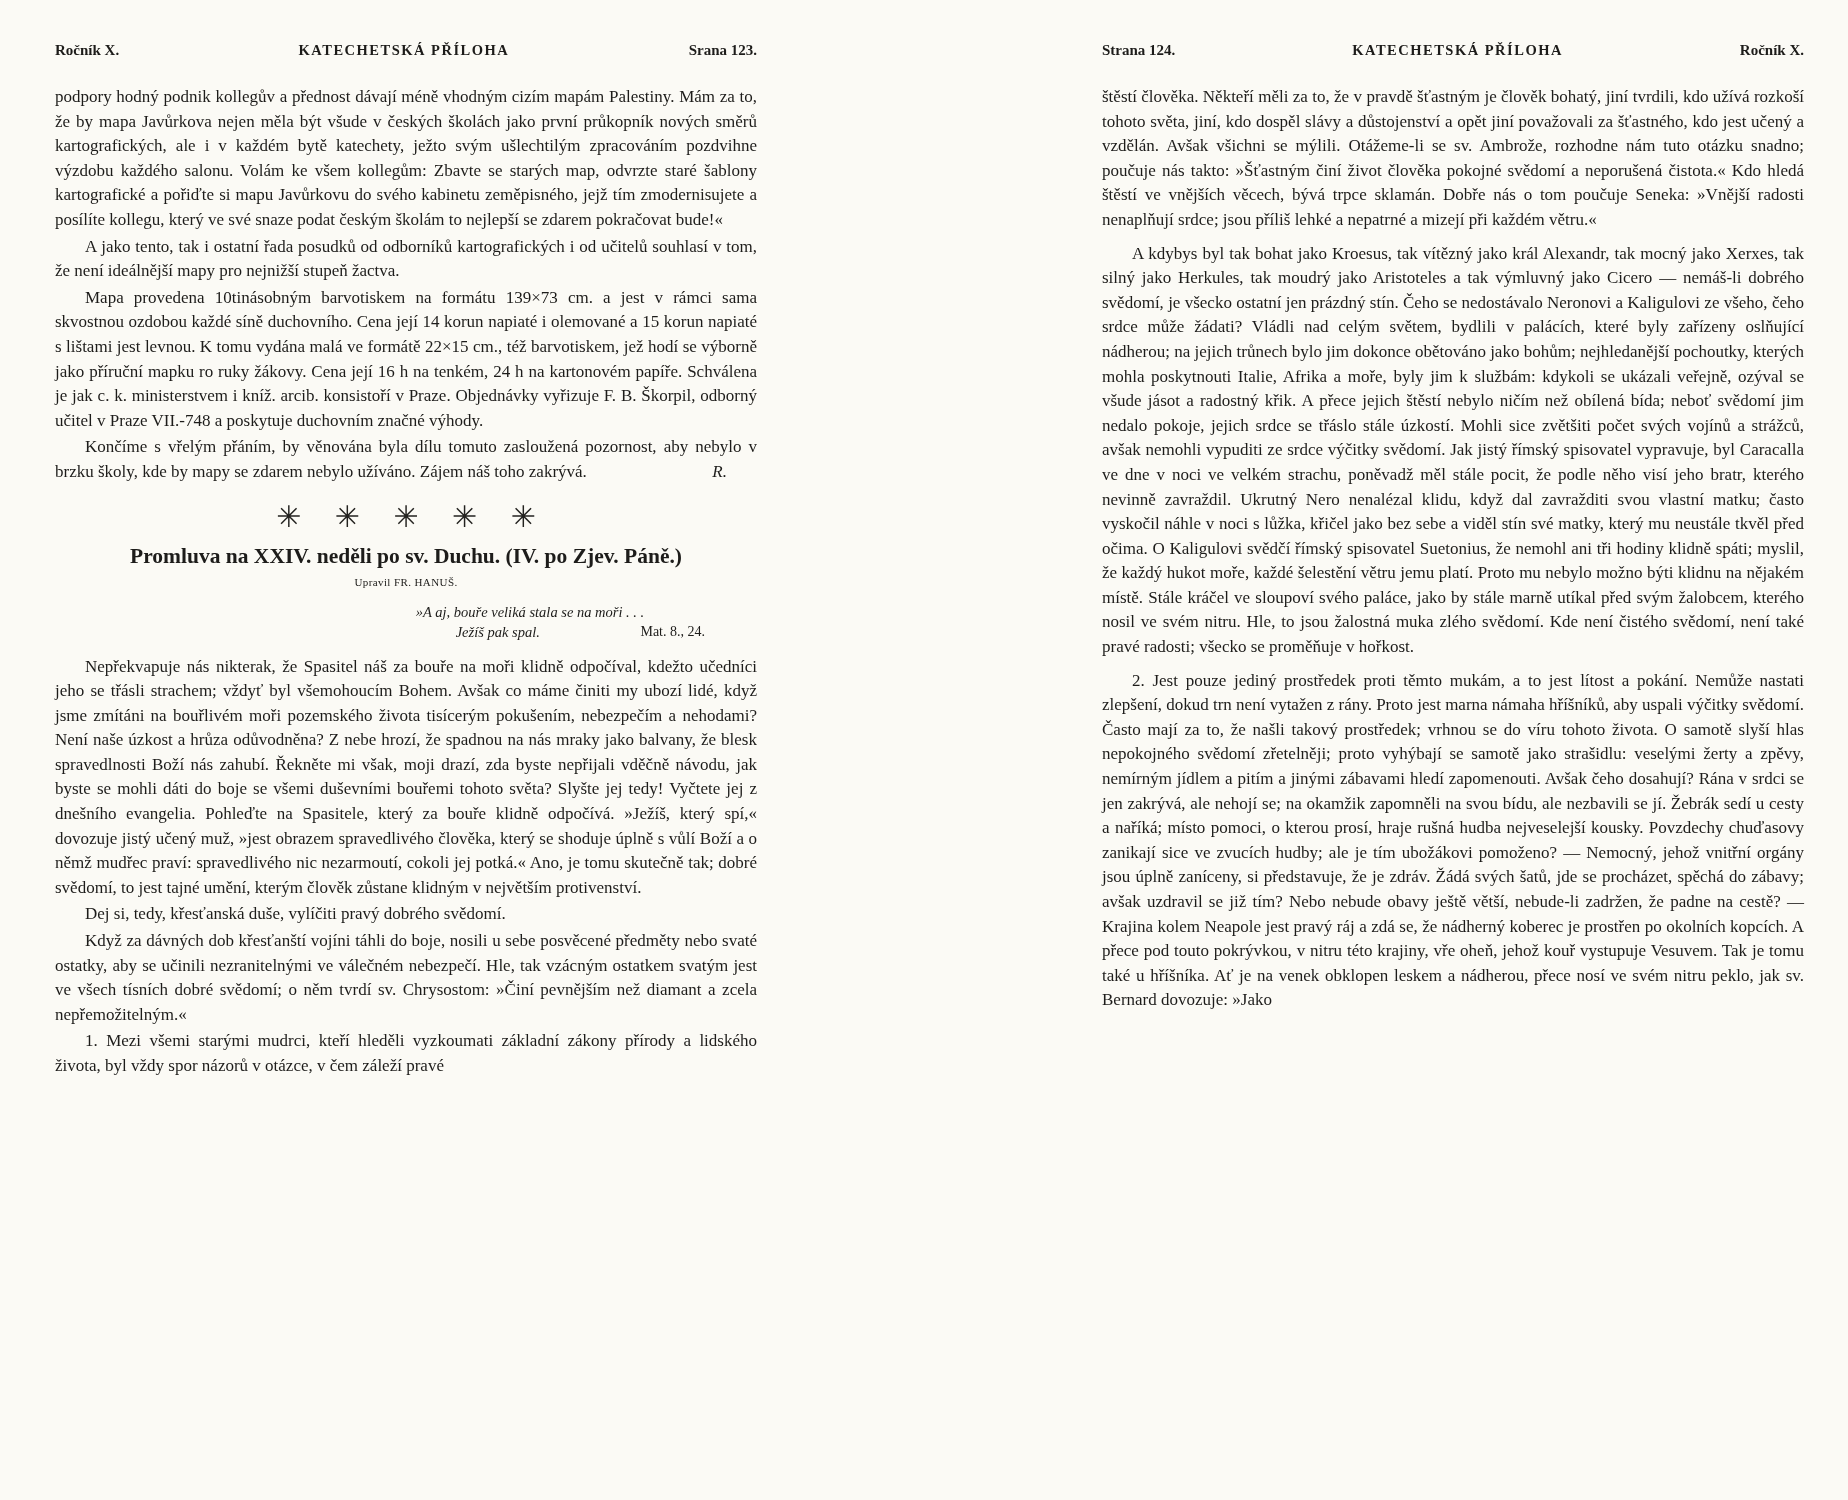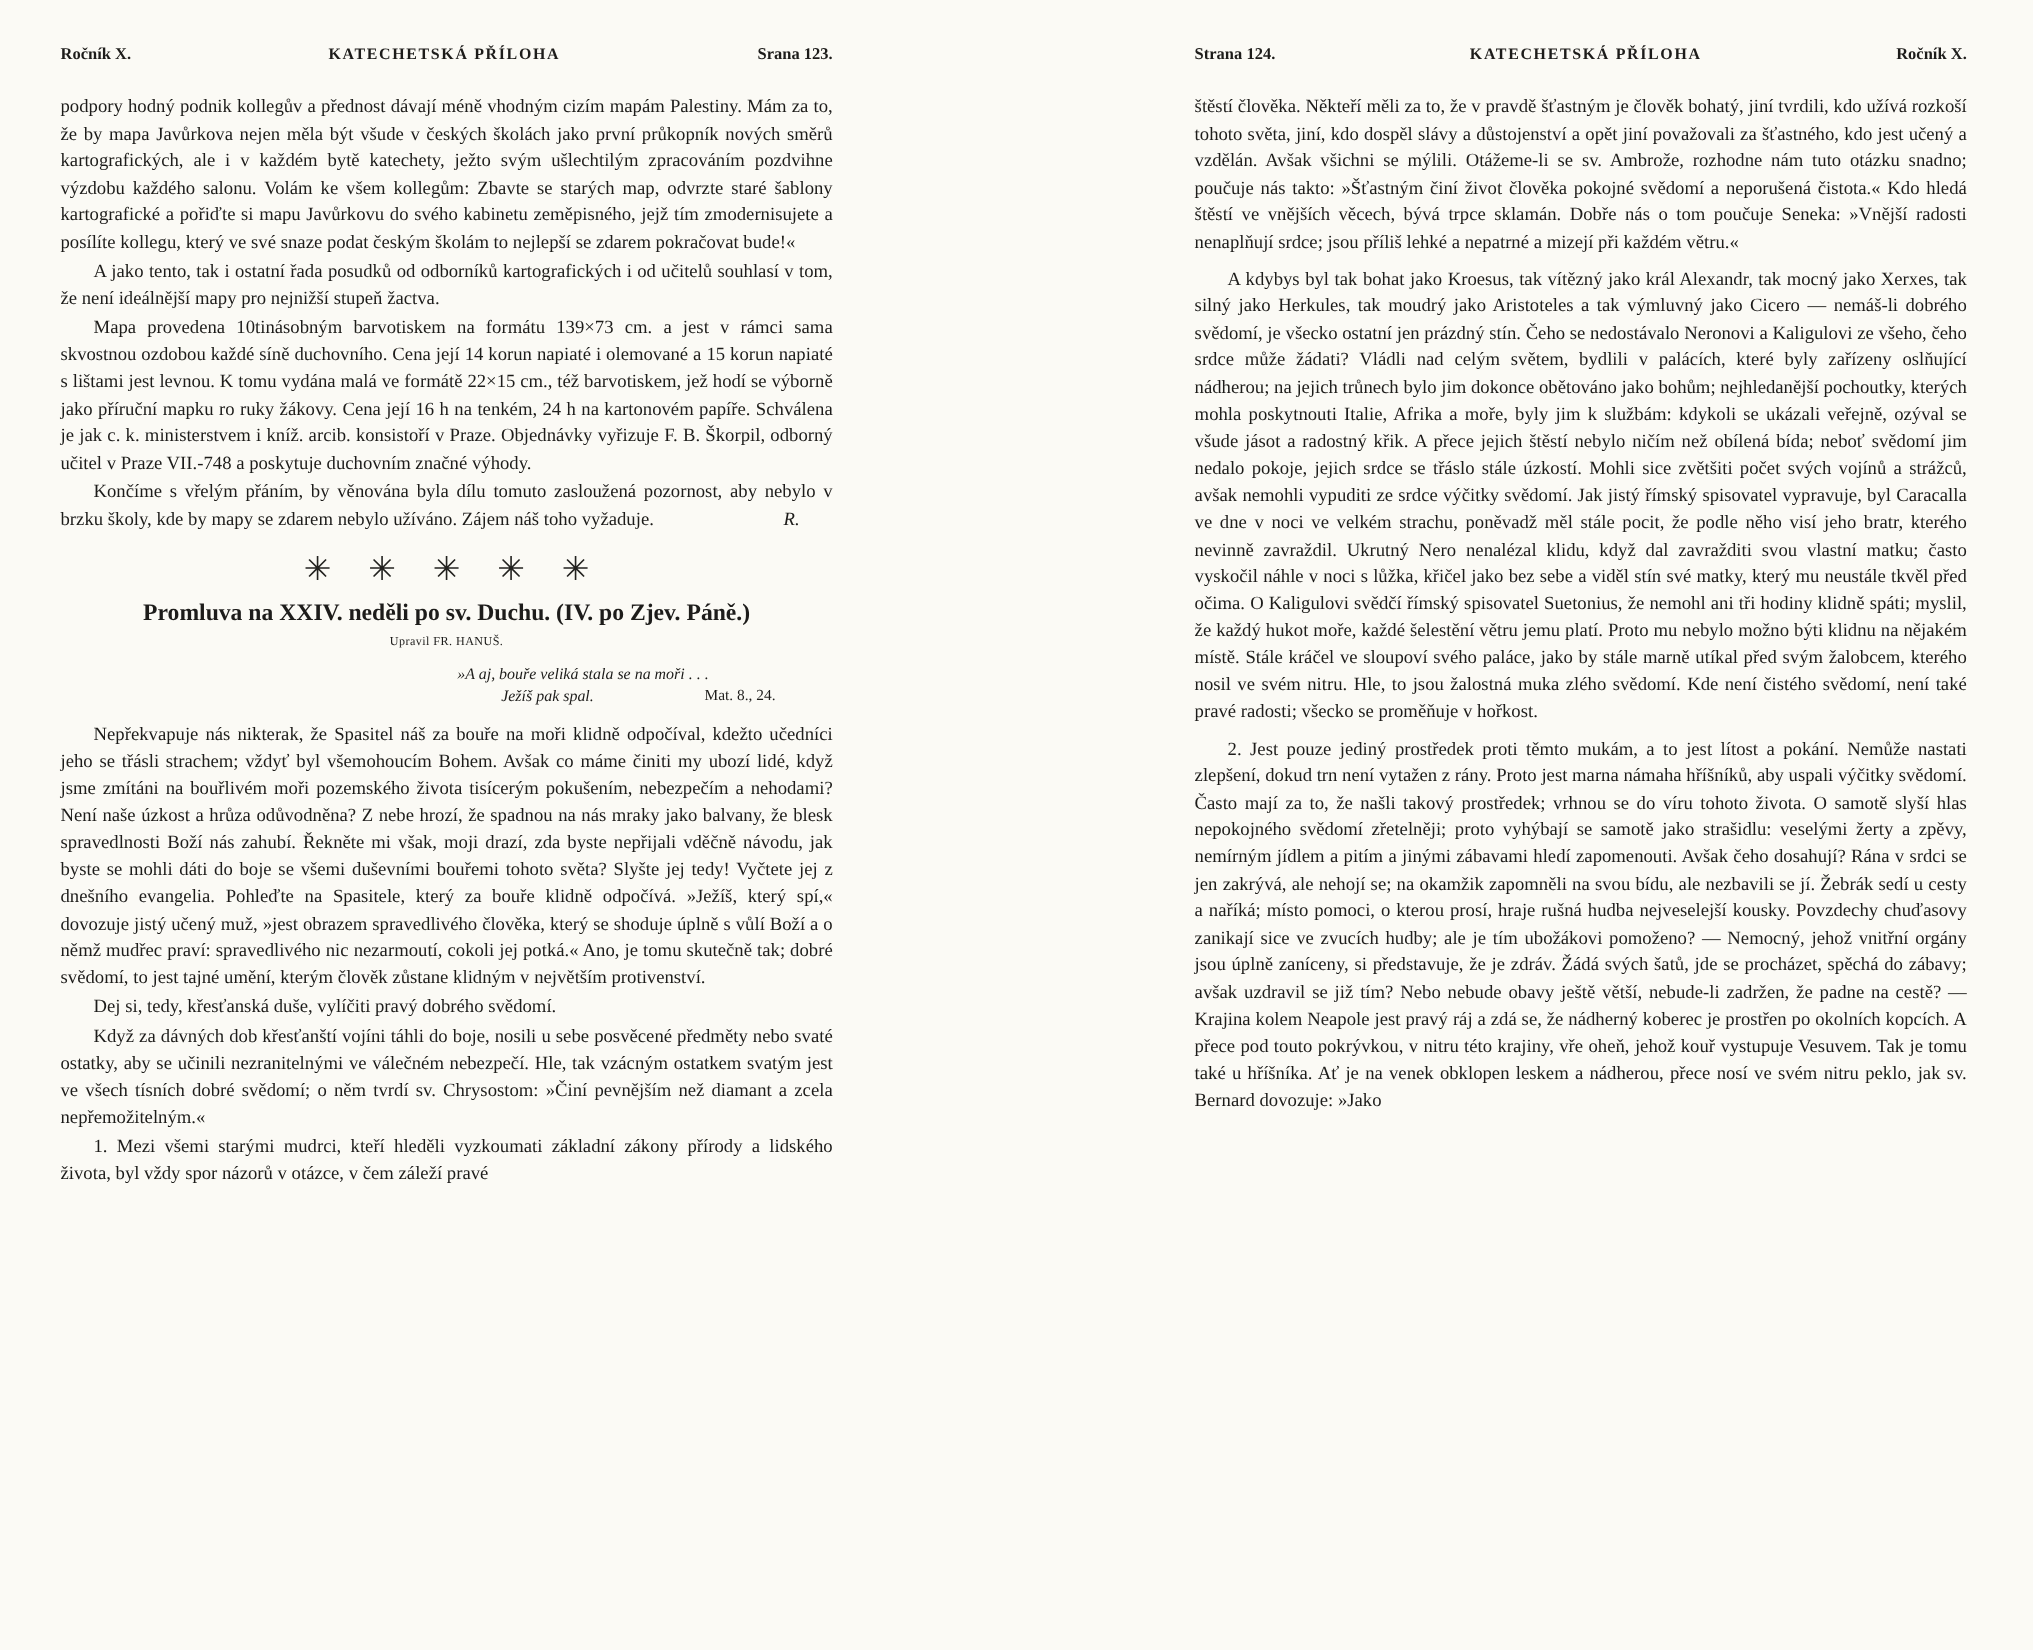--- a/index.html
+++ b/index.html
@@ -15,7 +15,7 @@
     justify-content: space-between;
     width: 1848px;
     height: 1500px;
-    padding: 42px 60px 0 55px;
+    padding: 42px 44px 0 55px;
   }
   .page { width: 702px; }
   .page-header {

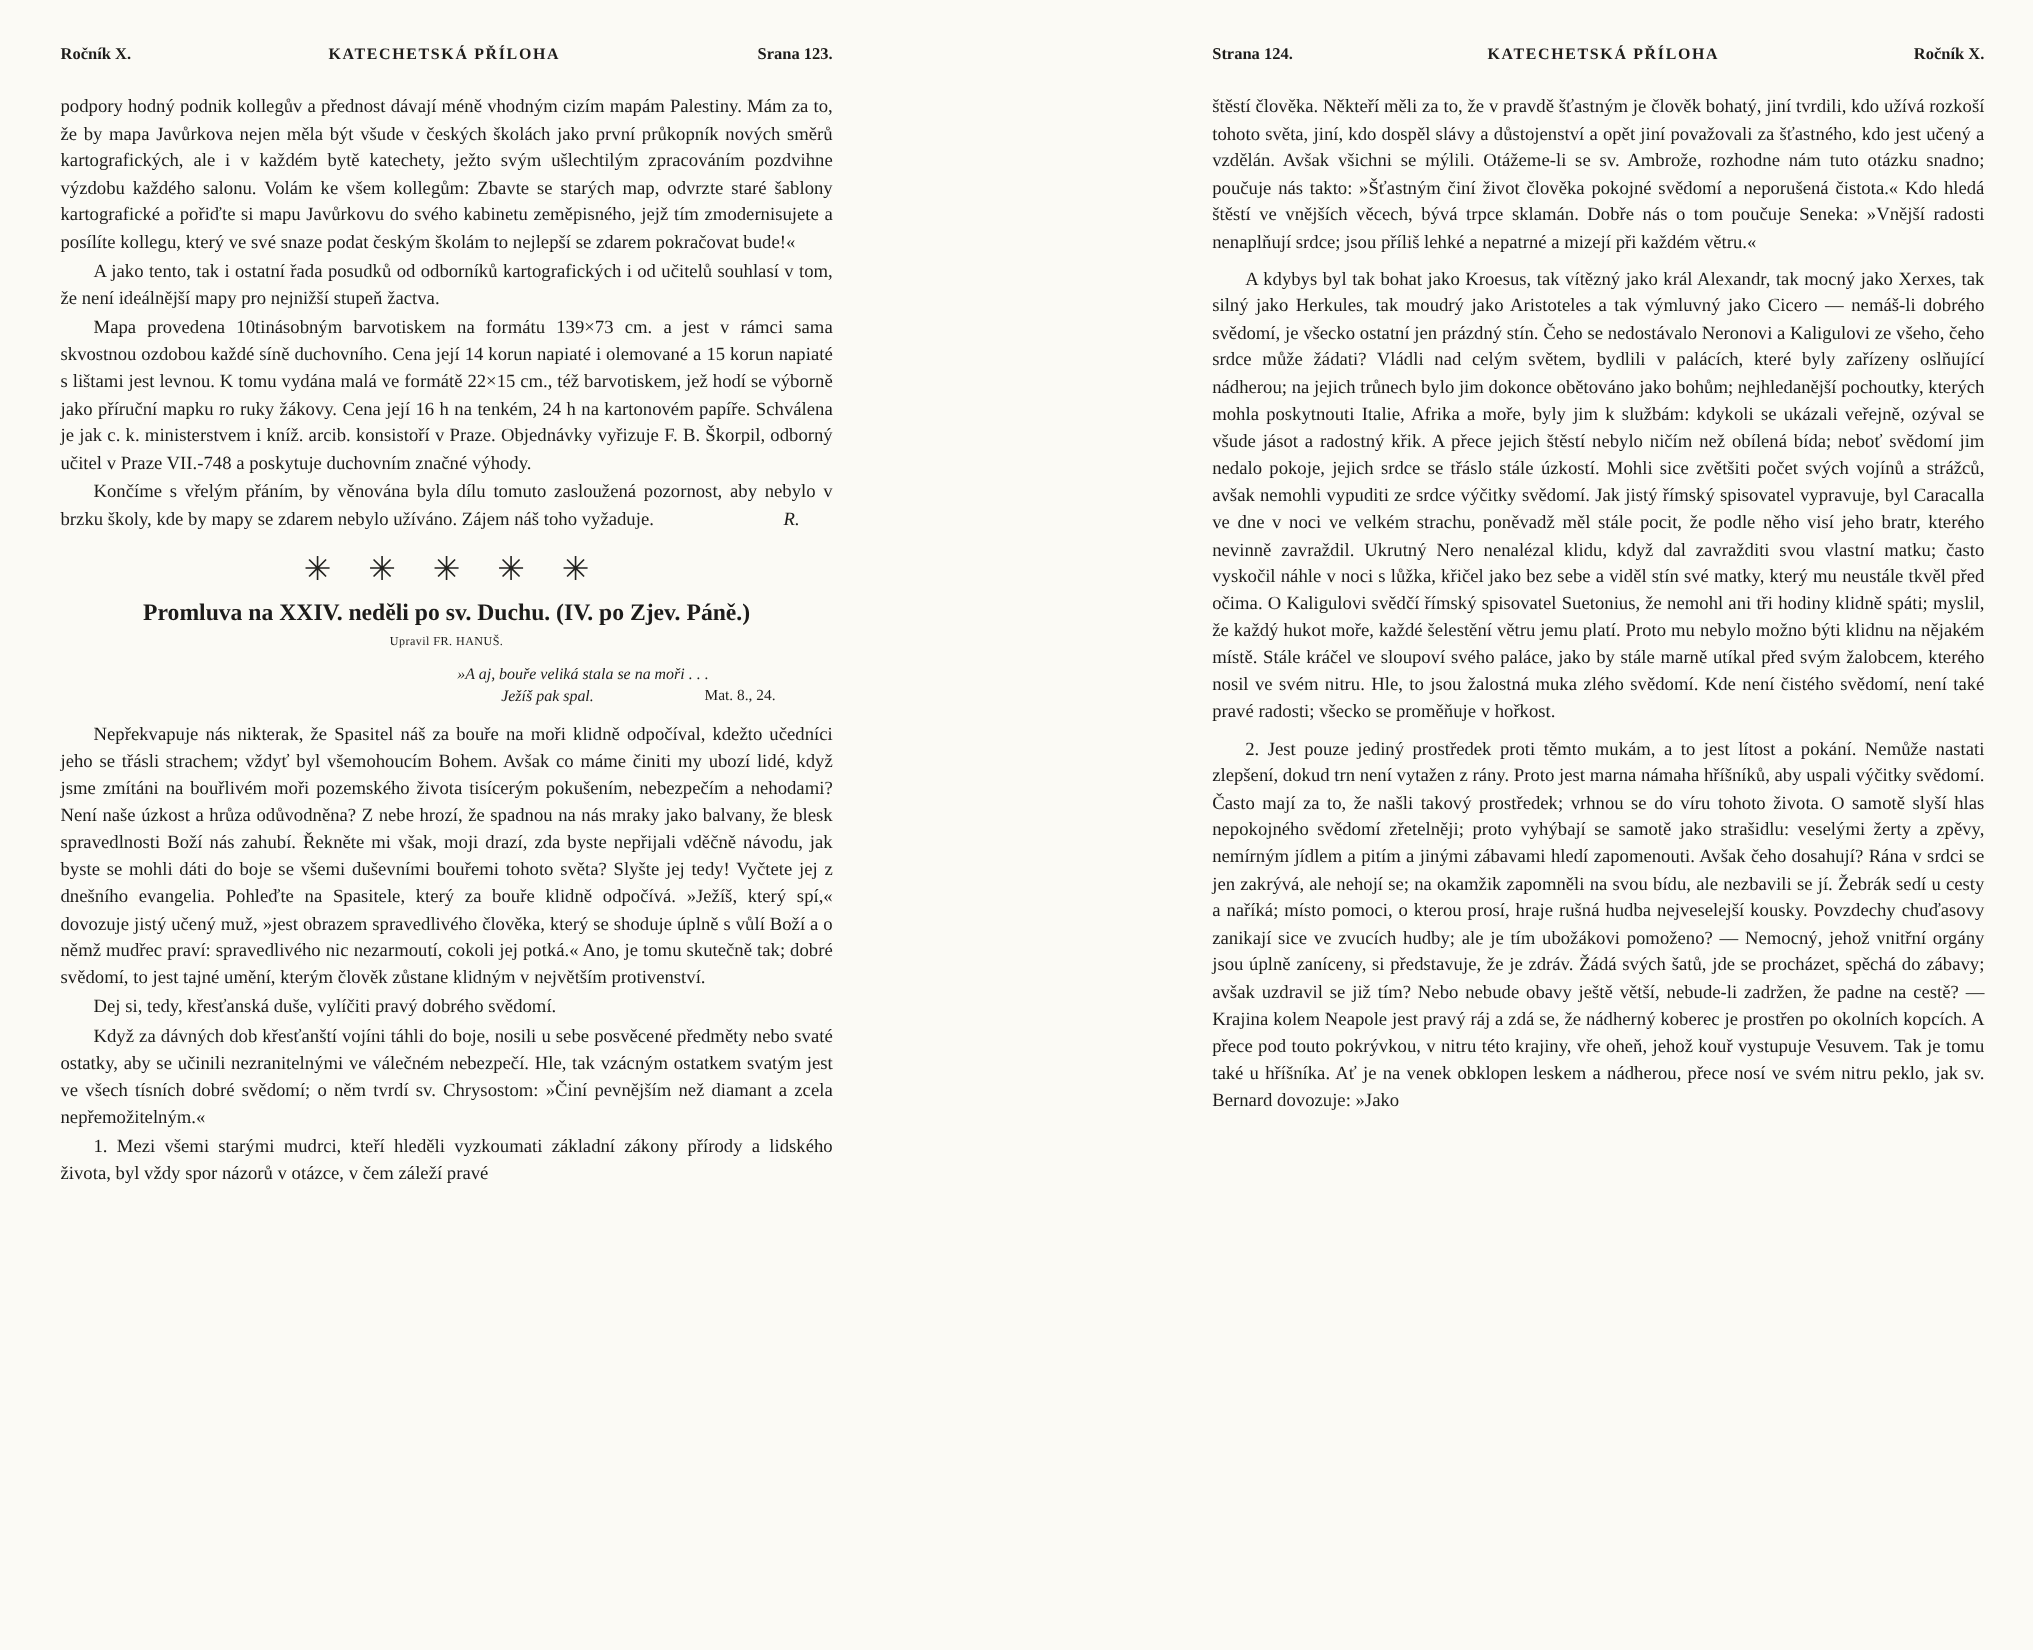--- a/index.html
+++ b/index.html
@@ -105,7 +105,7 @@
       </div>
 
     <p class="closing-para">
-      <span>Končíme s vřelým přáním, by věnována byla dílu tomuto zasloužená pozornost, aby nebylo v brzku školy, kde by mapy se zdarem nebylo užíváno. Zájem náš toho vyžaduje.</span>
+      <span>Končíme s vřelým přáním, by věnována byla dílu tomuto zasloužená pozornost, aby nebylo v brzku školy, kde by mapy se zdarem nebylo užíváno. Zájem náš toho zakrývá.</span>
       <span class="signature">R.</span>
     </p>
 

